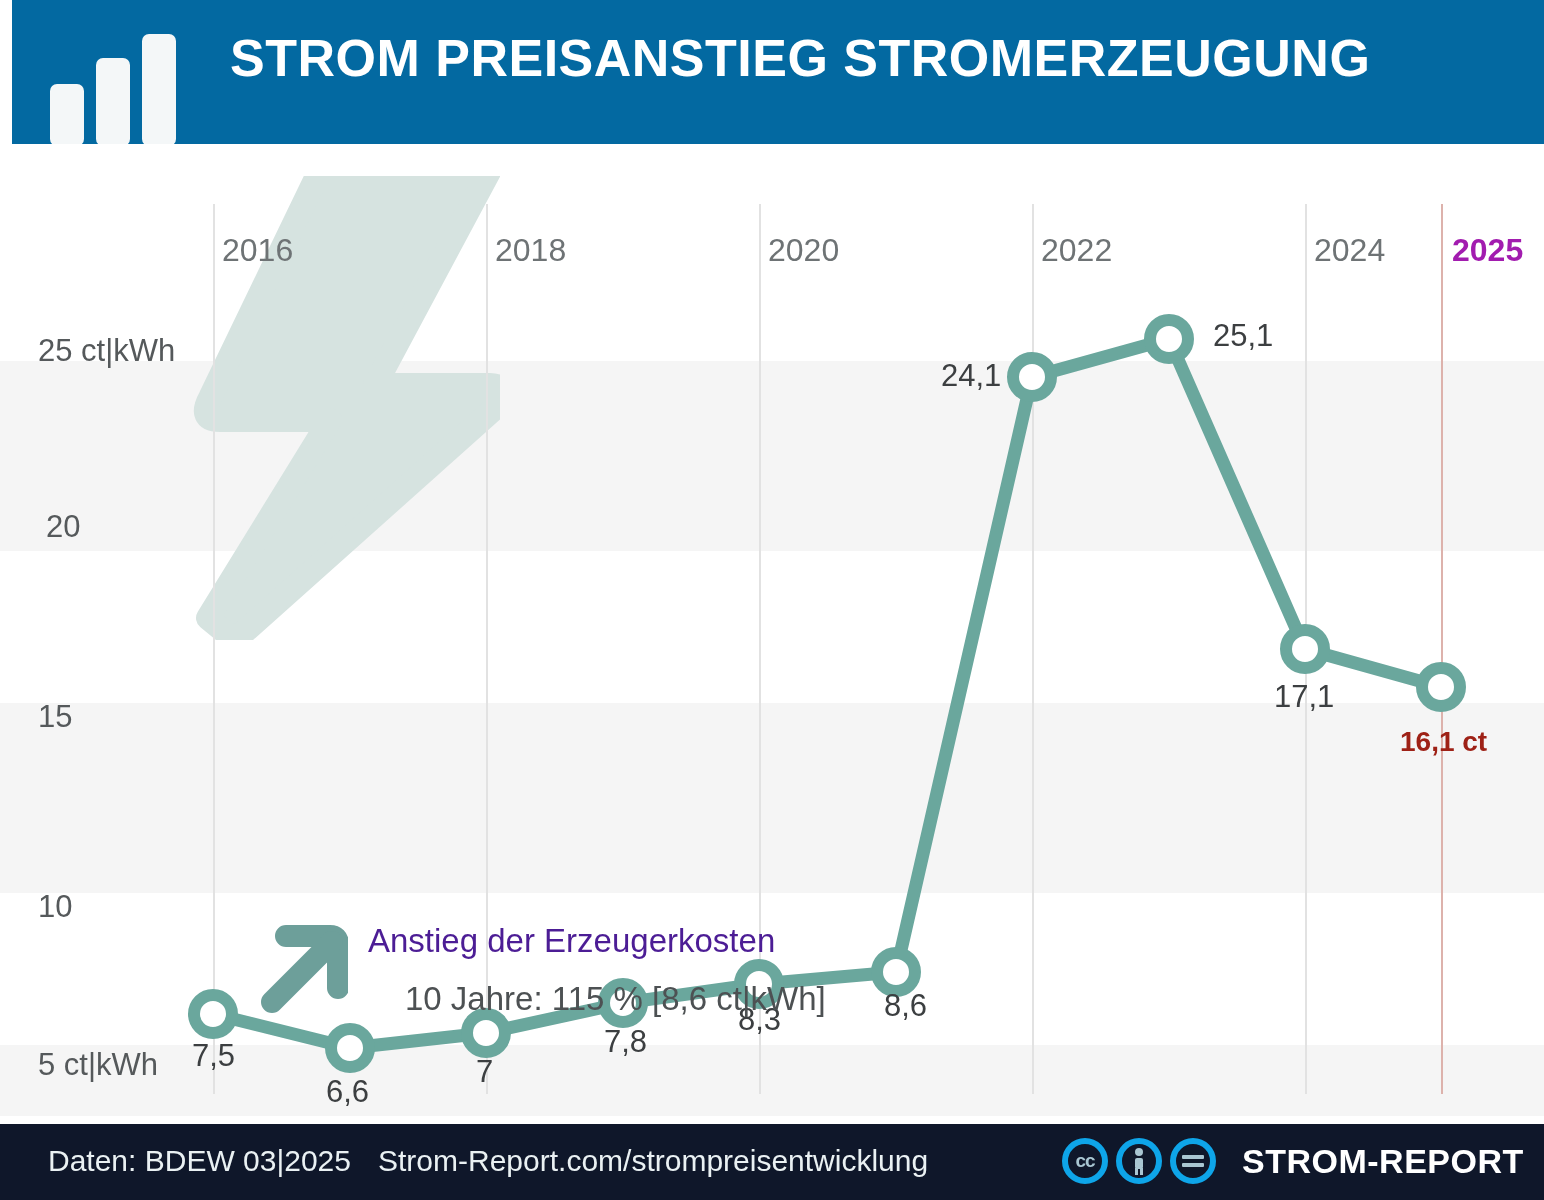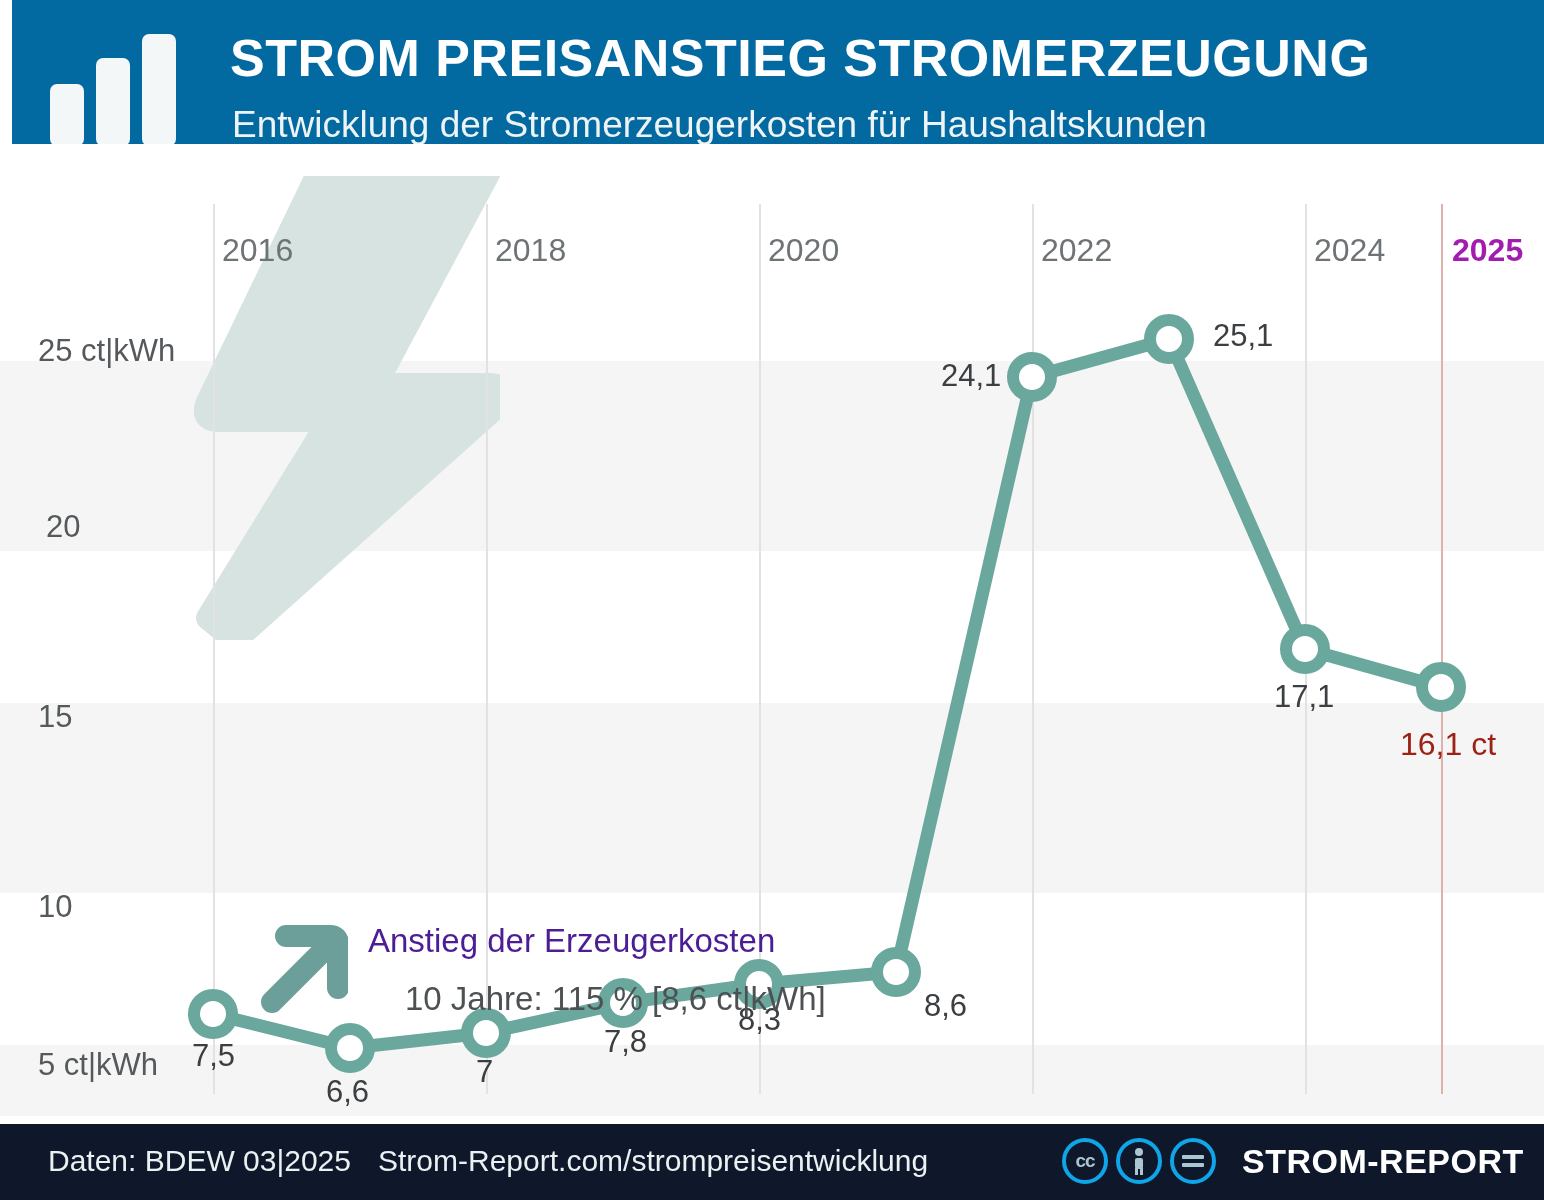--- a/index.html
+++ b/index.html
@@ -165,7 +165,6 @@
       <div class="bar b3"></div>
     </div>
     <div class="title">STROM PREISANSTIEG STROMERZEUGUNG</div>
-    <div class="subtitle">Entwicklung der Stromerzeugerkosten für Haushaltskunden</div>
   </div>
 
   <div class="plot">

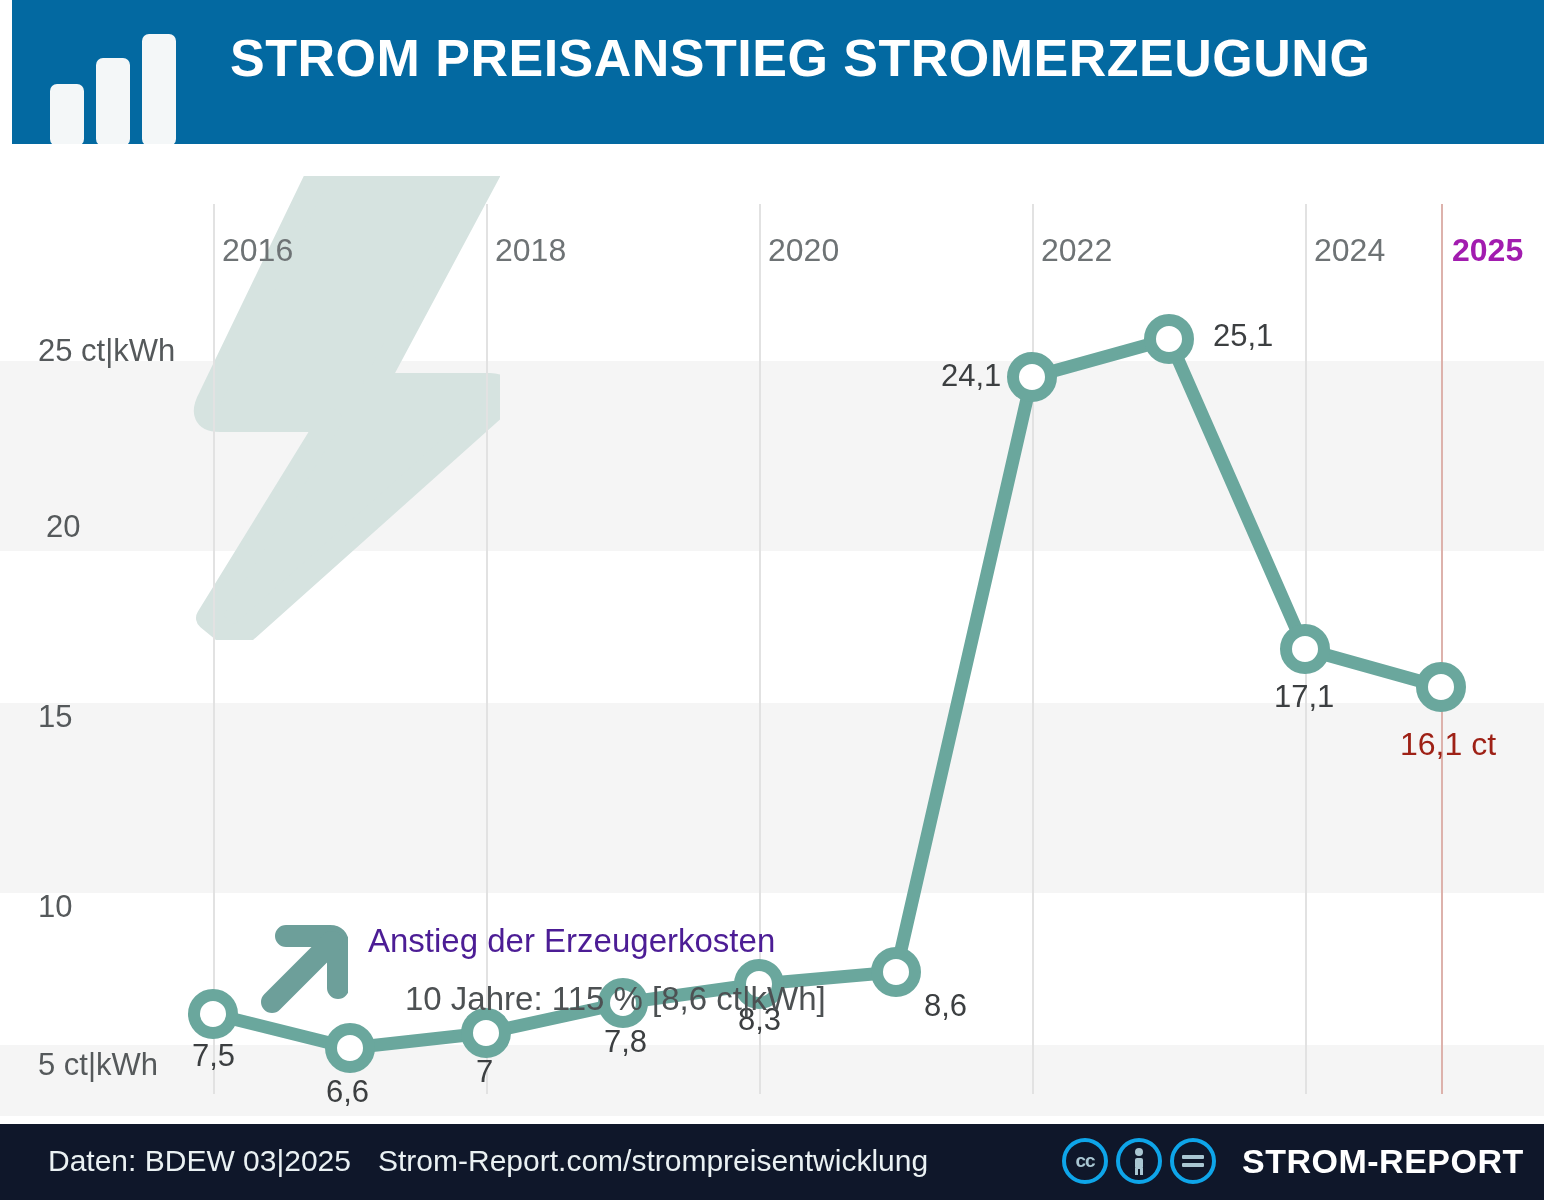--- a/index.html
+++ b/index.html
@@ -110,8 +110,8 @@
   }
   .dlabel.final {
     color: #9e2116;
-    font-weight: normal;
-    font-size: 32px;
+    font-weight: bold;
+    font-size: 28px;
   }
 
   

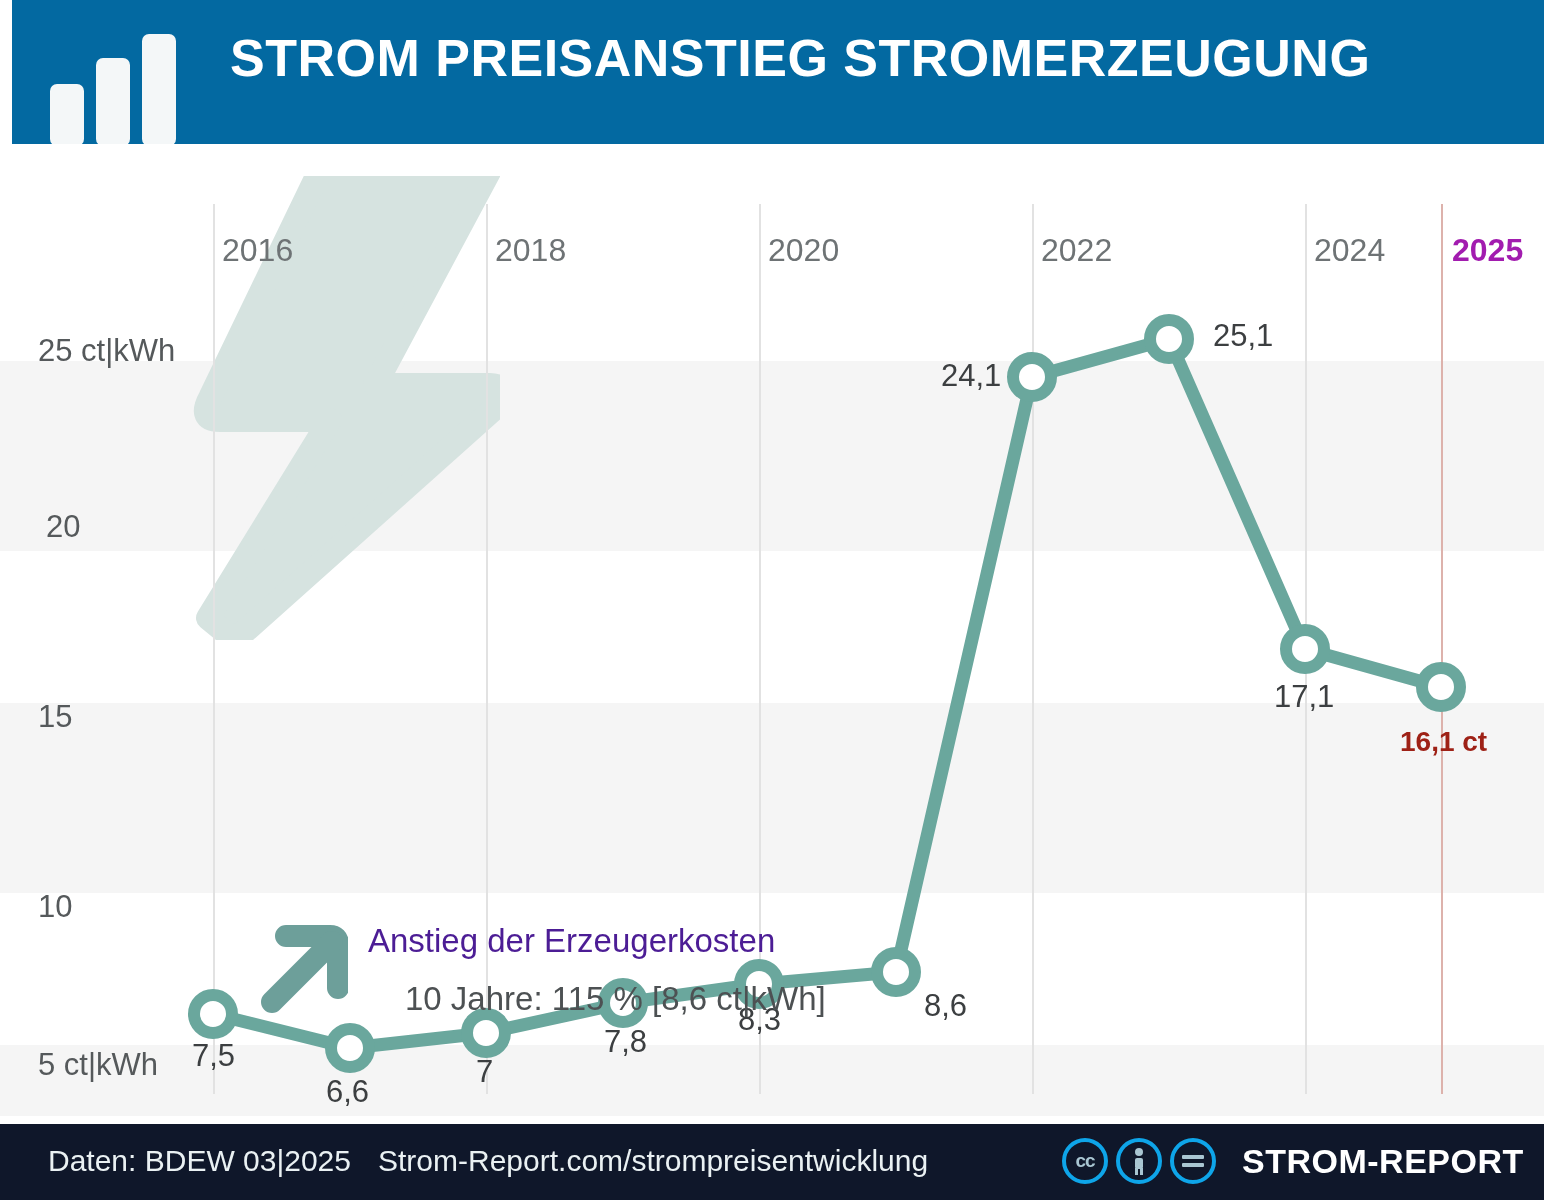--- a/index.html
+++ b/index.html
@@ -218,7 +218,7 @@
     <div class="dlabel" style="left:476px; top:878px;">7</div>
     <div class="dlabel" style="left:604px; top:848px;">7,8</div>
     <div class="dlabel" style="left:738px; top:826px;">8,3</div>
-    <div class="dlabel" style="left:924px; top:812px;">8,6</div>
+    <div class="dlabel" style="left:884px; top:812px;">8,6</div>
     <div class="dlabel" style="left:941px; top:182px;">24,1</div>
     <div class="dlabel" style="left:1213px;top:142px;">25,1</div>
     <div class="dlabel" style="left:1274px;top:503px;">17,1</div>

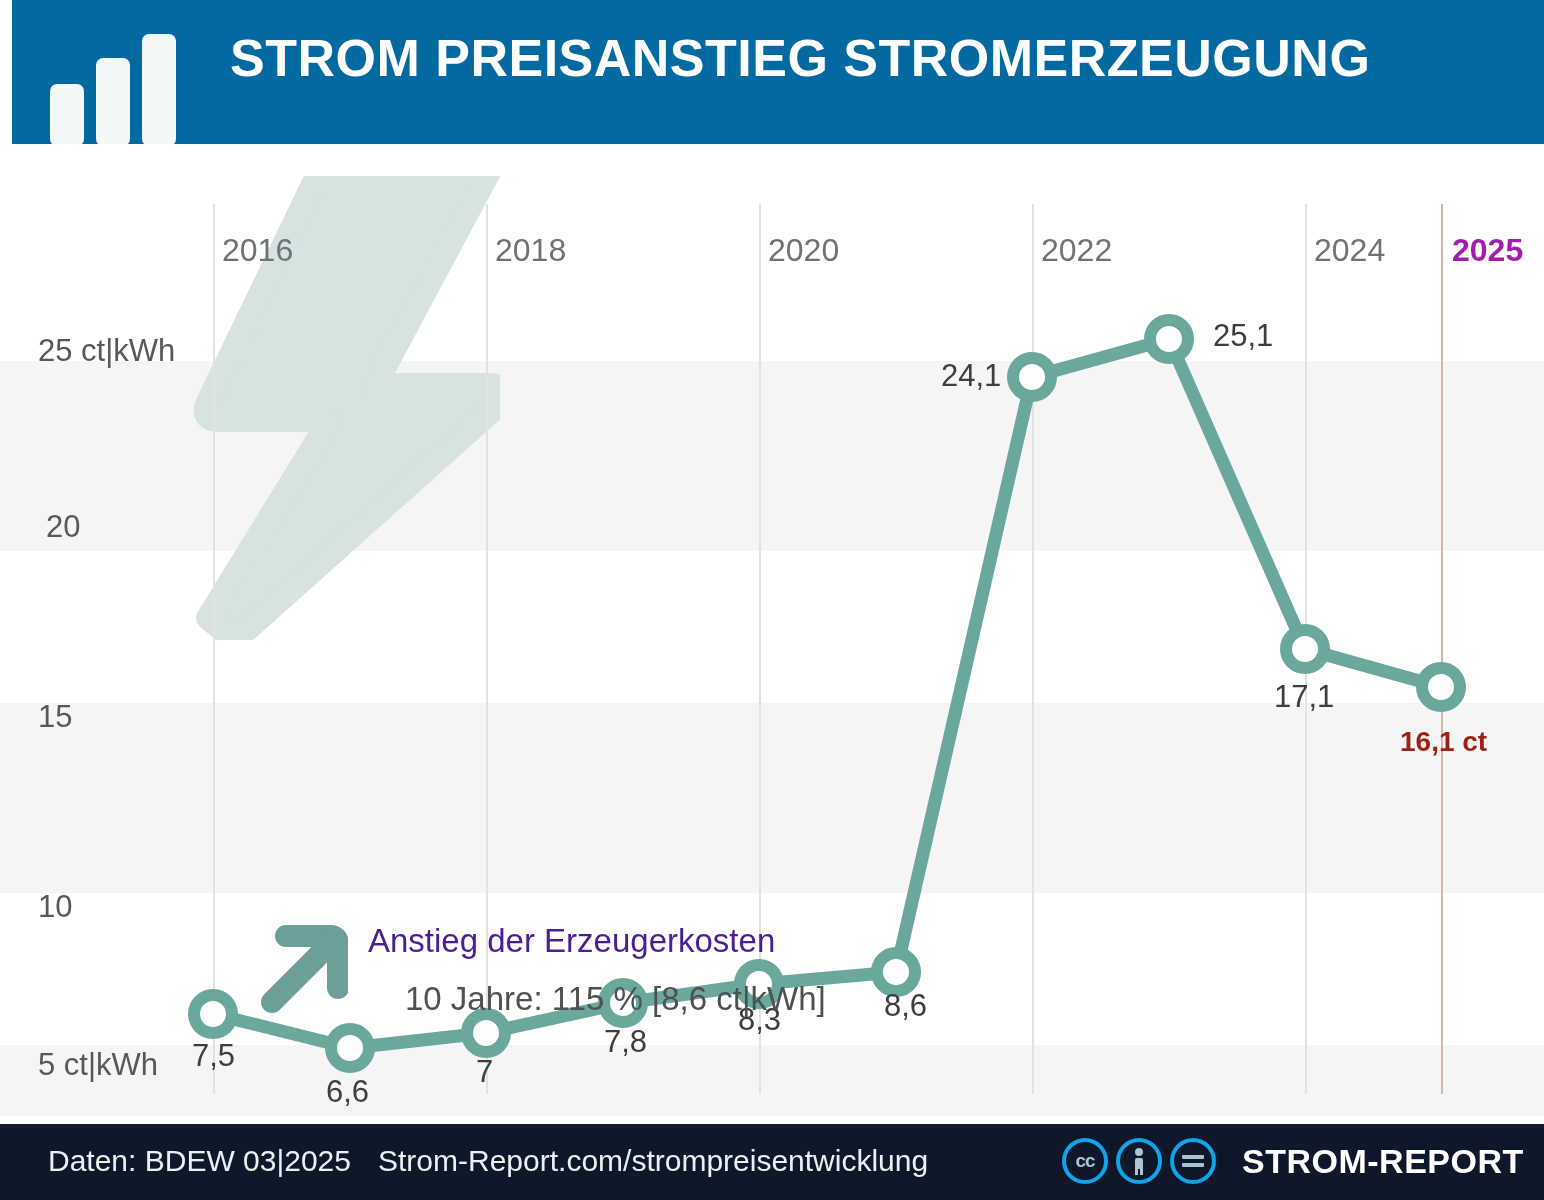--- a/index.html
+++ b/index.html
@@ -143,7 +143,7 @@
   .cc-wrap { position: absolute; left: 1062px; top: 14px; display: flex; gap: 8px; }
   .cc-badge {
     width: 46px; height: 46px; border-radius: 50%;
-    border: 4px solid #0ea5e9;
+    border: 6px solid #0ea5e9;
     display: flex; align-items: center; justify-content: center;
     color: #a9c6d2; font-size: 22px; font-weight: bold;
   }

